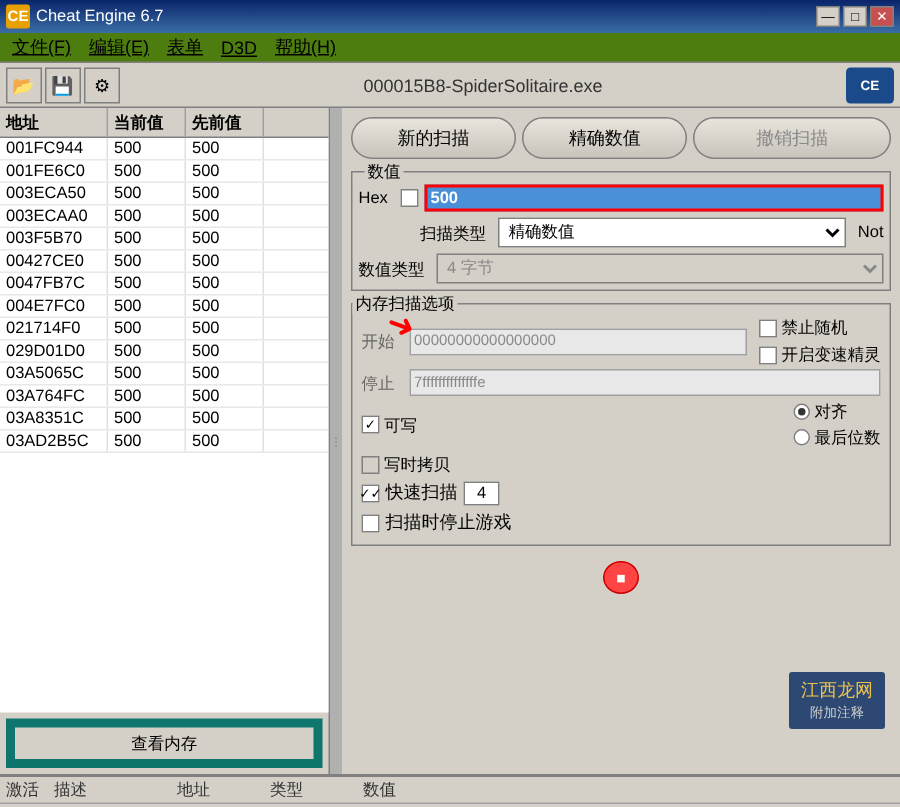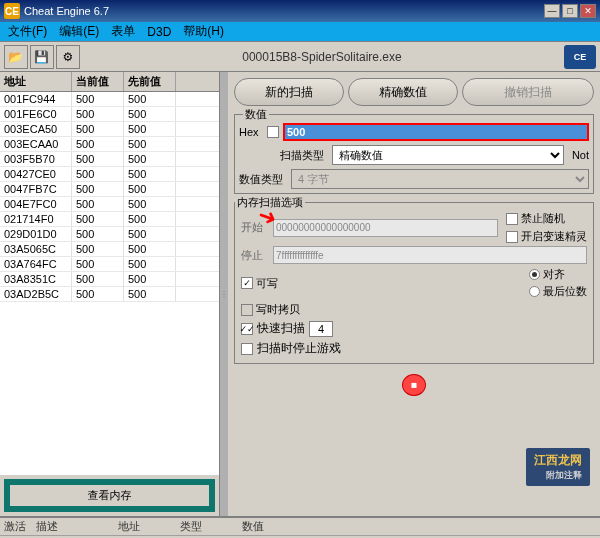--- a/index.html
+++ b/index.html
@@ -63,12 +63,13 @@
 
     
     .menu-bar {
-      background: #0ea5e9;
+      background: #4d7c0f;
       height: 20px;
       display: flex;
       align-items: center;
       padding: 0 2px;
       border-bottom: 1px solid #808080;
+      text-decoration: underline;
     }
     .menu-item {
       padding: 2px 6px;

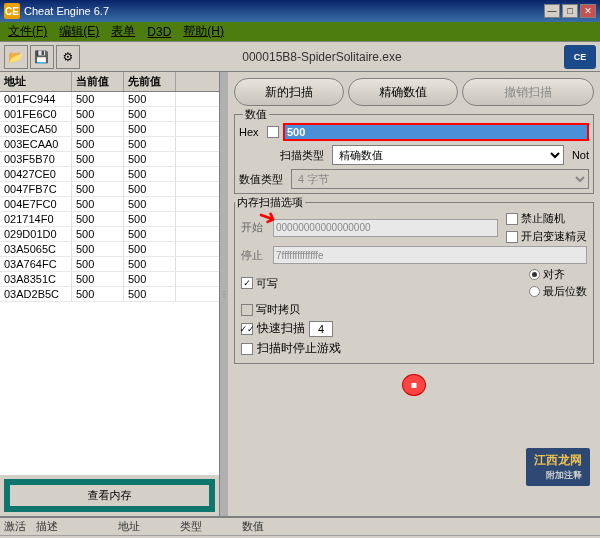--- a/index.html
+++ b/index.html
@@ -441,7 +441,7 @@
       color: #f0c040;
       padding: 4px 8px;
       font-size: 12px;
-      font-weight: bold;
+      font-weight: normal;
       border-radius: 2px;
       opacity: 0.9;
     }

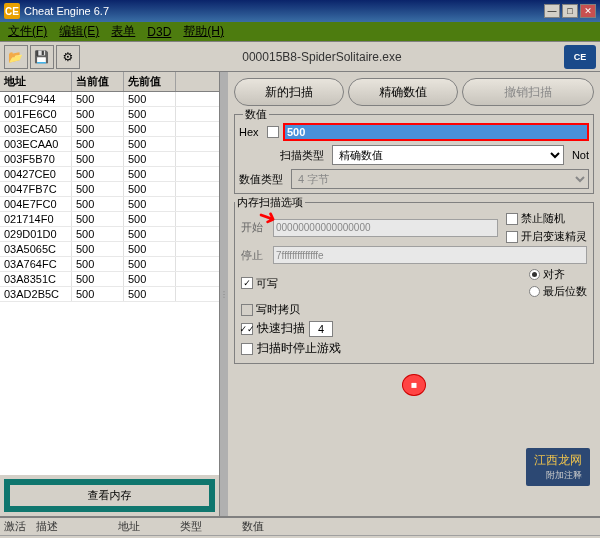--- a/index.html
+++ b/index.html
@@ -448,7 +448,7 @@
     .watermark-sub {
       font-size: 9px;
       color: #ccc;
-      text-align: right;
+      text-align: center;
     }
 
     

